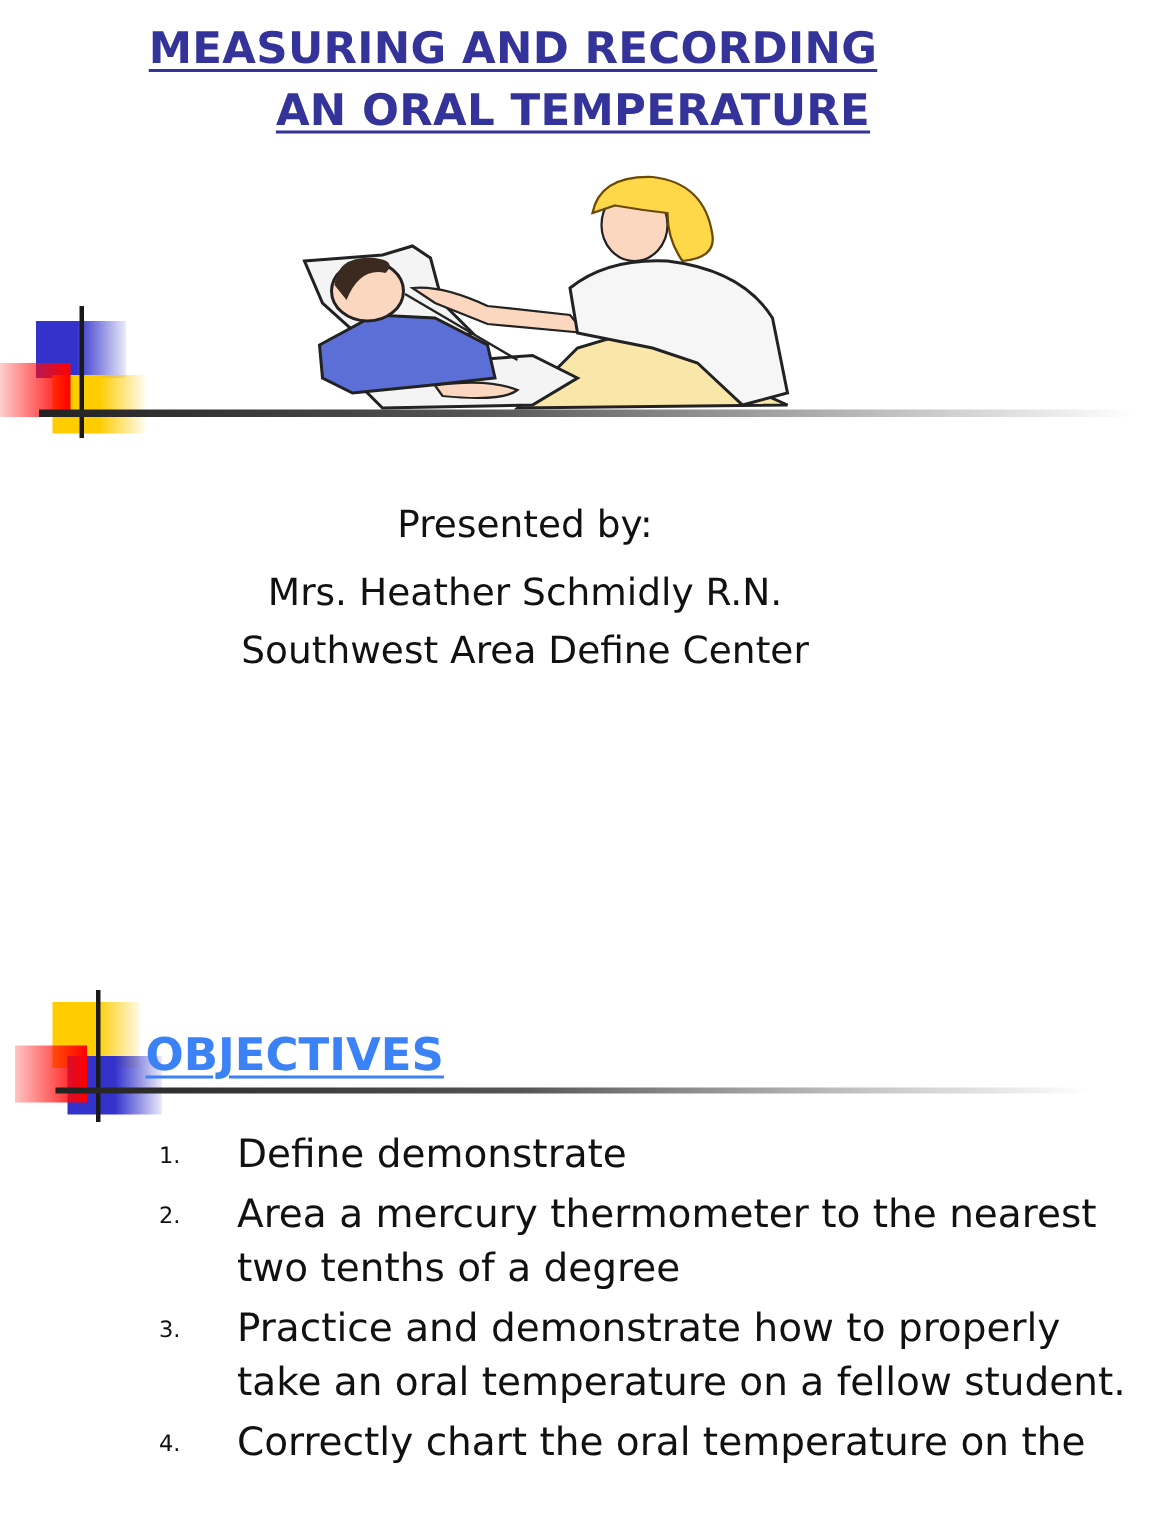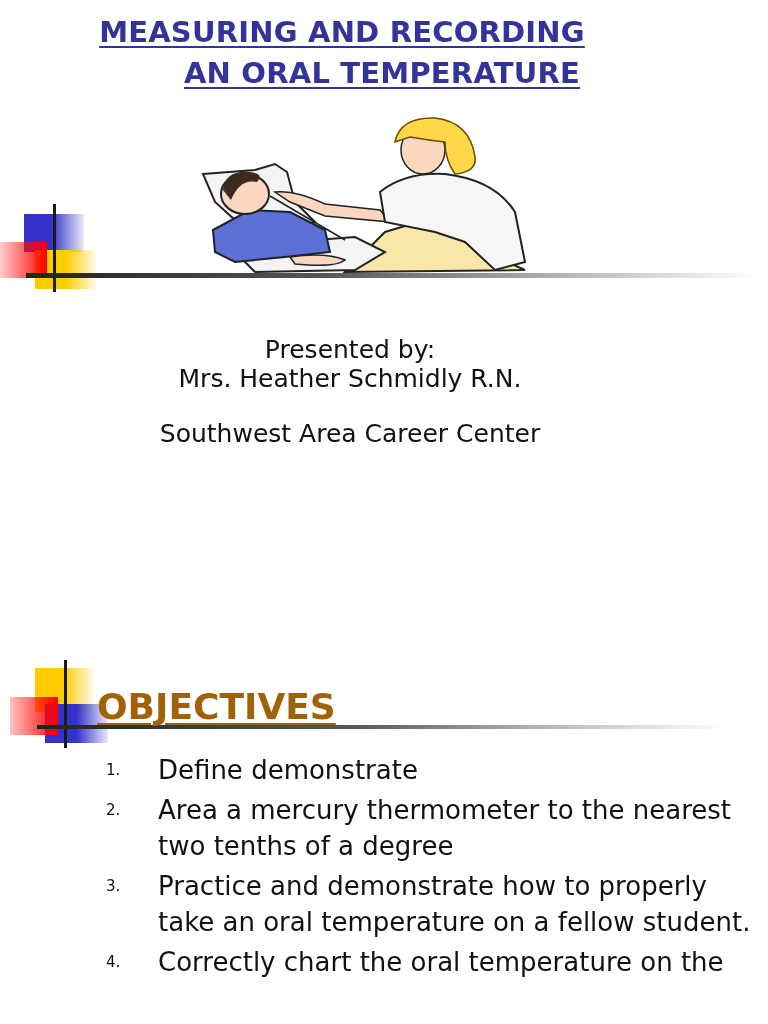--- a/index.html
+++ b/index.html
@@ -68,7 +68,7 @@
   </svg>
 
   <div class="presenter" style="top:329px;">Presented by:</div>
-  <div class="presenter" style="top:358px;">Mrs. Heather Schmidly R.N.</div>
+  <div class="presenter" style="top:374px;">Mrs. Heather Schmidly R.N.</div>
   <div class="presenter" style="top:413px;">Southwest Area Career Center</div>
 </div>
 

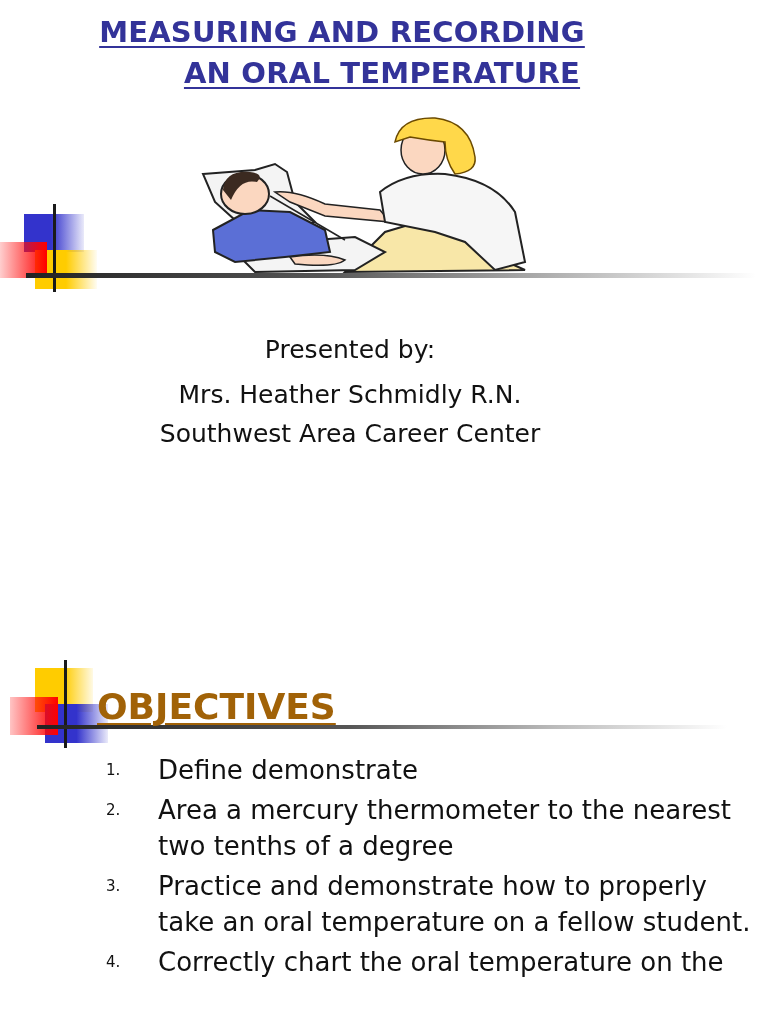--- a/index.html
+++ b/index.html
@@ -69,7 +69,7 @@
 
   <div class="presenter" style="top:329px;">Presented by:</div>
   <div class="presenter" style="top:374px;">Mrs. Heather Schmidly R.N.</div>
-  <div class="presenter" style="top:413px;">Southwest Area Career Center</div>
+  <div class="presenter" style="top:413px;">Southwest Area Define Center</div>
 </div>
 
 <div>

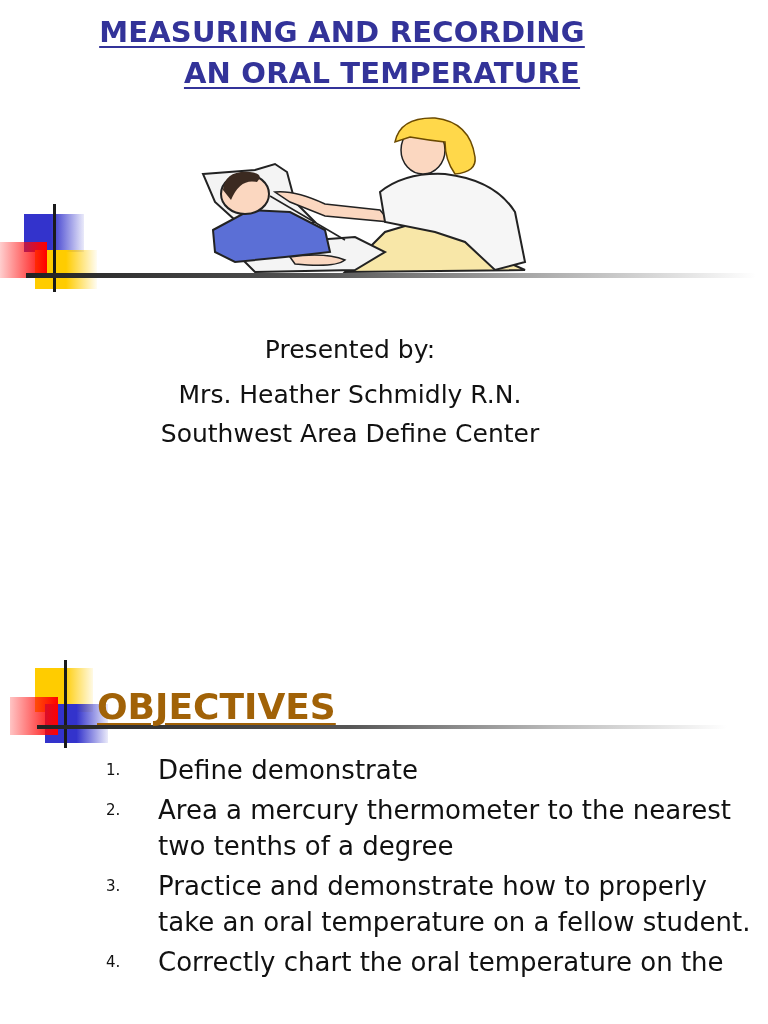--- a/index.html
+++ b/index.html
@@ -19,7 +19,7 @@
     .vline { position: absolute; width: 3px; background: #1a1a1a; }
     .hline { position: absolute; height: 5px; }
     .obj-title {
-      position: absolute; left: 97px; top: 686px; font-weight: bold; color: #a16207; font-size: 36px;
+      position: absolute; left: 97px; top: 686px; font-weight: bold; color: #3b82f6; font-size: 30px;
       text-decoration: underline; text-decoration-thickness: 2px; text-underline-offset: 4px;
     }
     .obj-list { position: absolute; left: 100px; top: 752px; width: 660px; }

